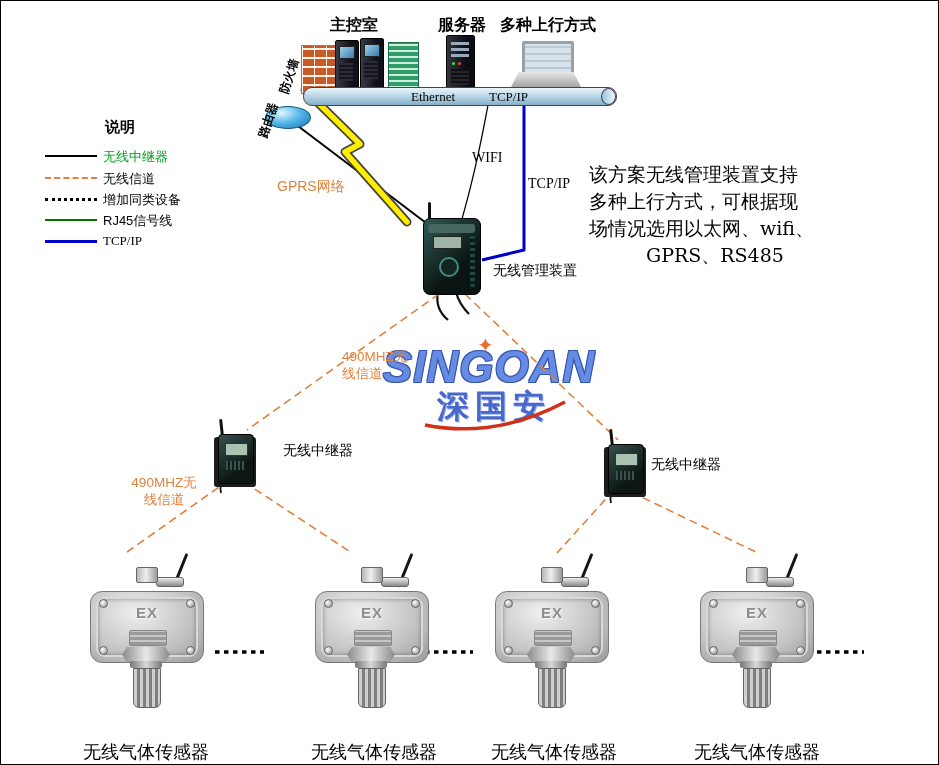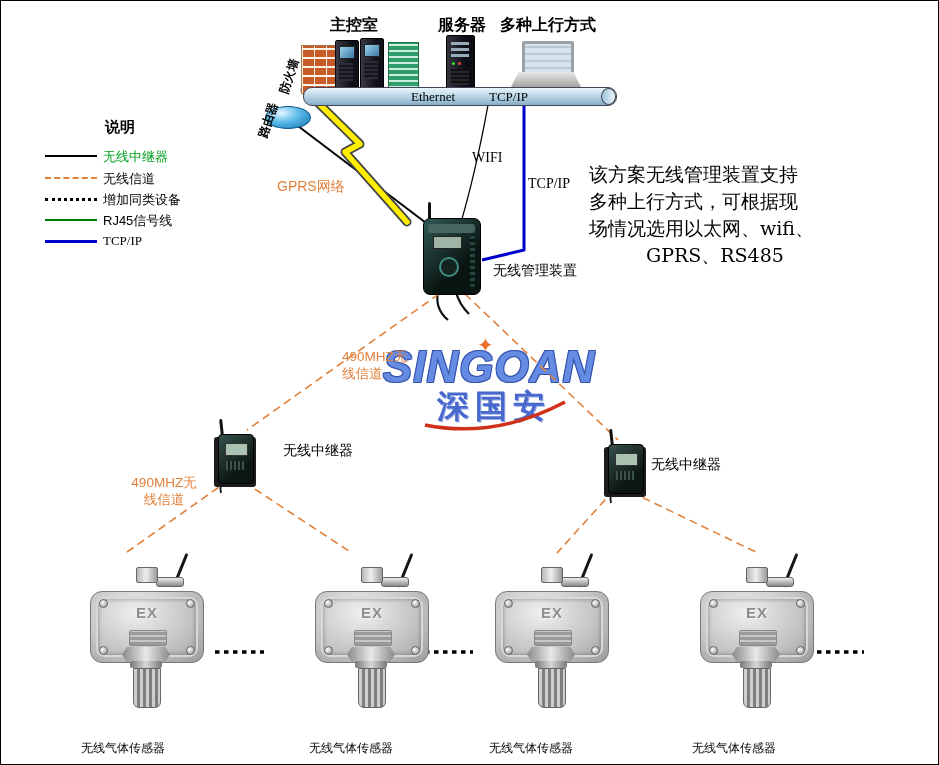--- a/index.html
+++ b/index.html
@@ -128,7 +128,7 @@
   .sn-probe{position:absolute;left:47px;top:117px;width:26px;height:38px;border:1px solid #666;
     border-radius:0 0 6px 6px;
     background:repeating-linear-gradient(90deg,#cfcfcf 0 3px,#7e7e7e 3px 6px);}
-  .sensor-label{position:absolute;top:739px;width:130px;font-size:12px;}
+  .sensor-label{position:absolute;top:739px;width:130px;text-align:center;font-size:18px;}
 </style>
 </head>
 <body>

